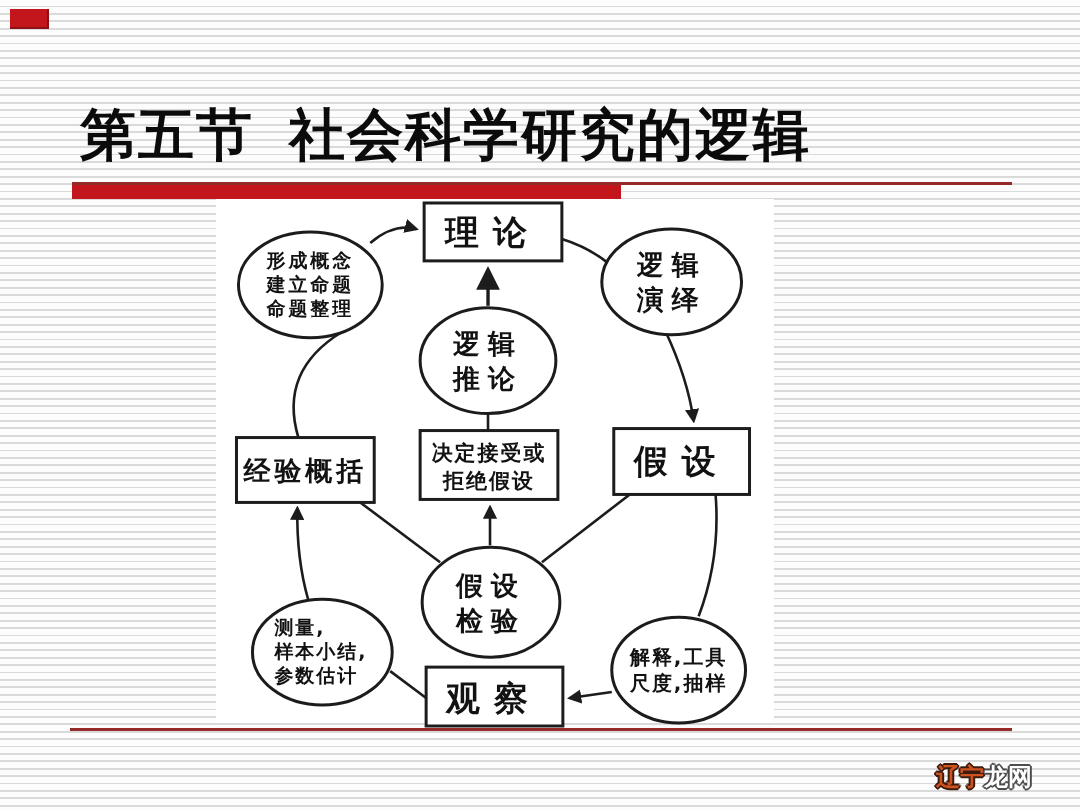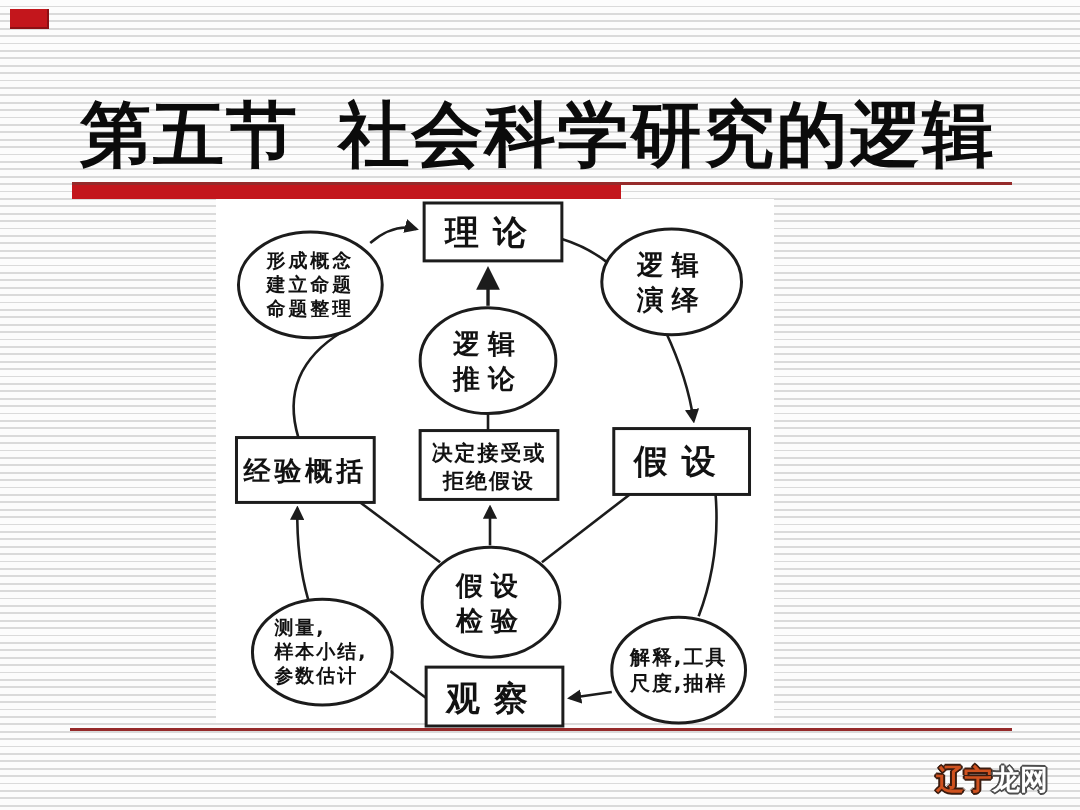--- a/index.html
+++ b/index.html
@@ -15,8 +15,8 @@
   }
   .slide-title {
     position:absolute; left:80px; top:102px; width:900px;
-    font-family:Liberation Serif, serif;
-    font-weight:bold; font-size:71px; line-height:66px;
+    font-family:Liberation Sans, sans-serif;
+    font-weight:bold; font-size:56px; line-height:66px;
     color:#0b0b0b; letter-spacing:2px; white-space:pre;
   }
   .rule { position:absolute; background:#952a2a; }

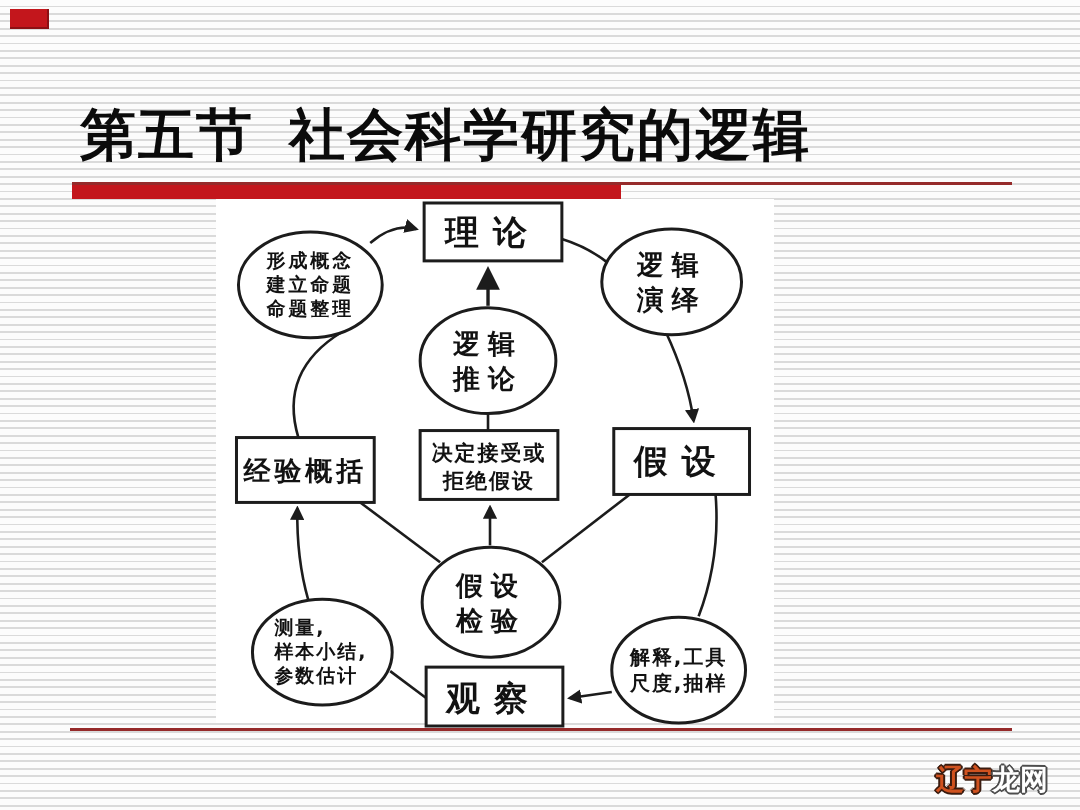--- a/index.html
+++ b/index.html
@@ -40,7 +40,7 @@
   .edge-thick { fill:none; stroke:#1c1c1c; stroke-width:3.4; }
   .watermark {
     position:absolute; left:936px; top:761px;
-    font-size:28px; font-weight:bold; letter-spacing:0px; white-space:nowrap;
+    font-size:24px; font-weight:bold; letter-spacing:0px; white-space:nowrap;
   }
   .wm-orange {
     color:#d0521f;

